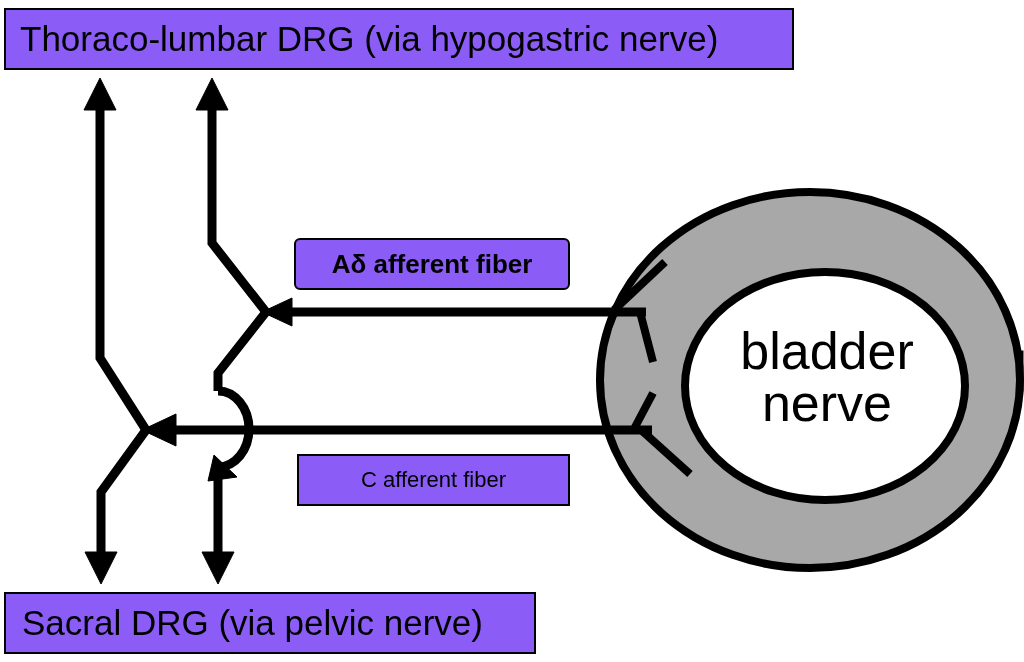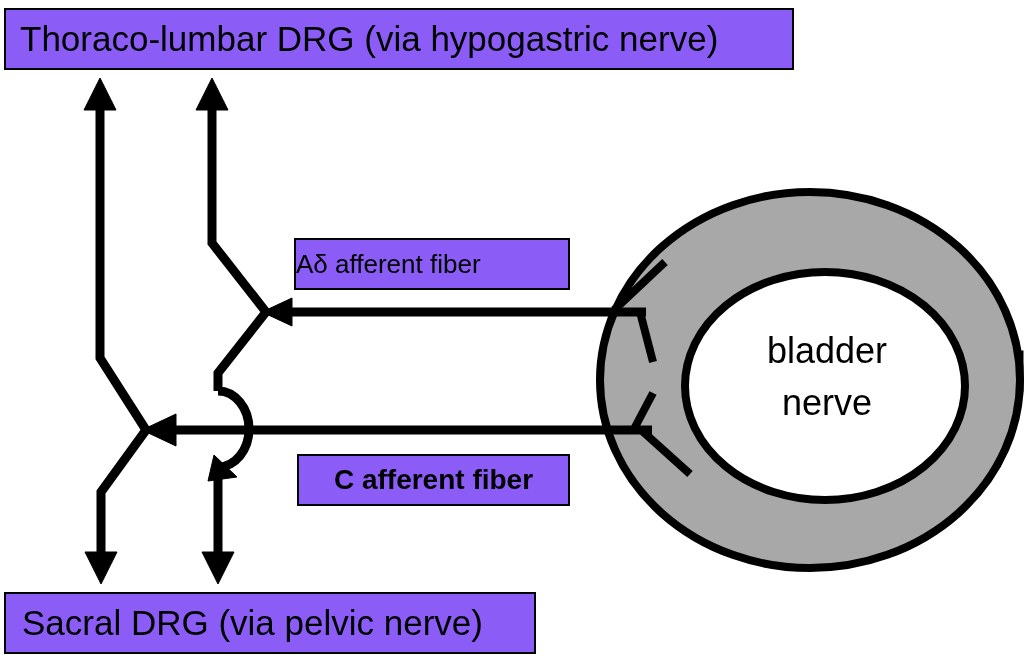--- a/index.html
+++ b/index.html
@@ -48,8 +48,10 @@
     top: 238px;
     width: 276px;
     height: 52px;
+    justify-content: center;
     font-size: 26px;
-    font-weight: normal;
+    font-weight: bold;
+    border-radius: 6px;
   }
   #box-cfiber {
     left: 297px;

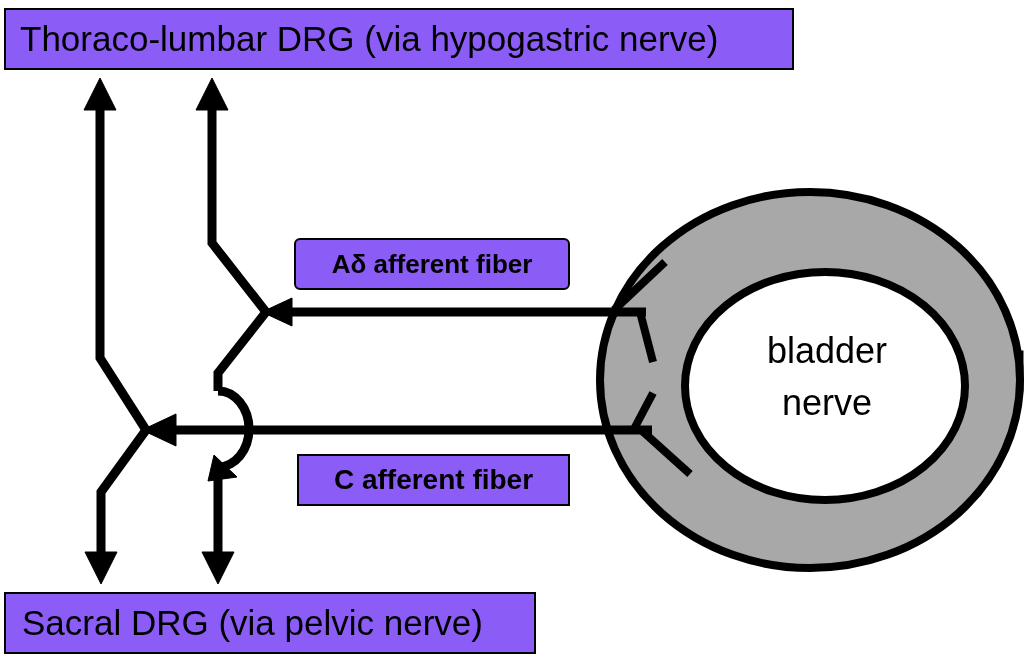--- a/index.html
+++ b/index.html
@@ -76,7 +76,7 @@
     top: 325px;
     width: 254px;
     text-align: center;
-    font-size: 36px;
+    font-size: 52px;
     line-height: 52px;
     color: #000000;
     z-index: 4;

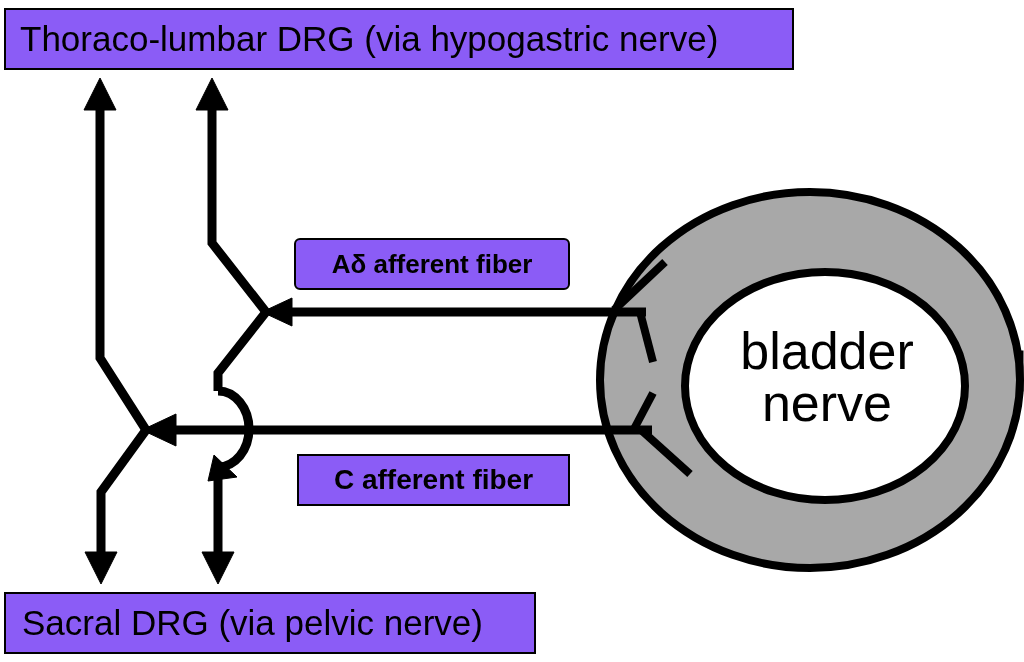--- a/index.html
+++ b/index.html
@@ -59,8 +59,8 @@
     width: 273px;
     height: 52px;
     justify-content: center;
-    font-size: 28px;
-    font-weight: bold;
+    font-size: 22px;
+    font-weight: normal;
   }
   #diagram-svg {
     position: absolute;

